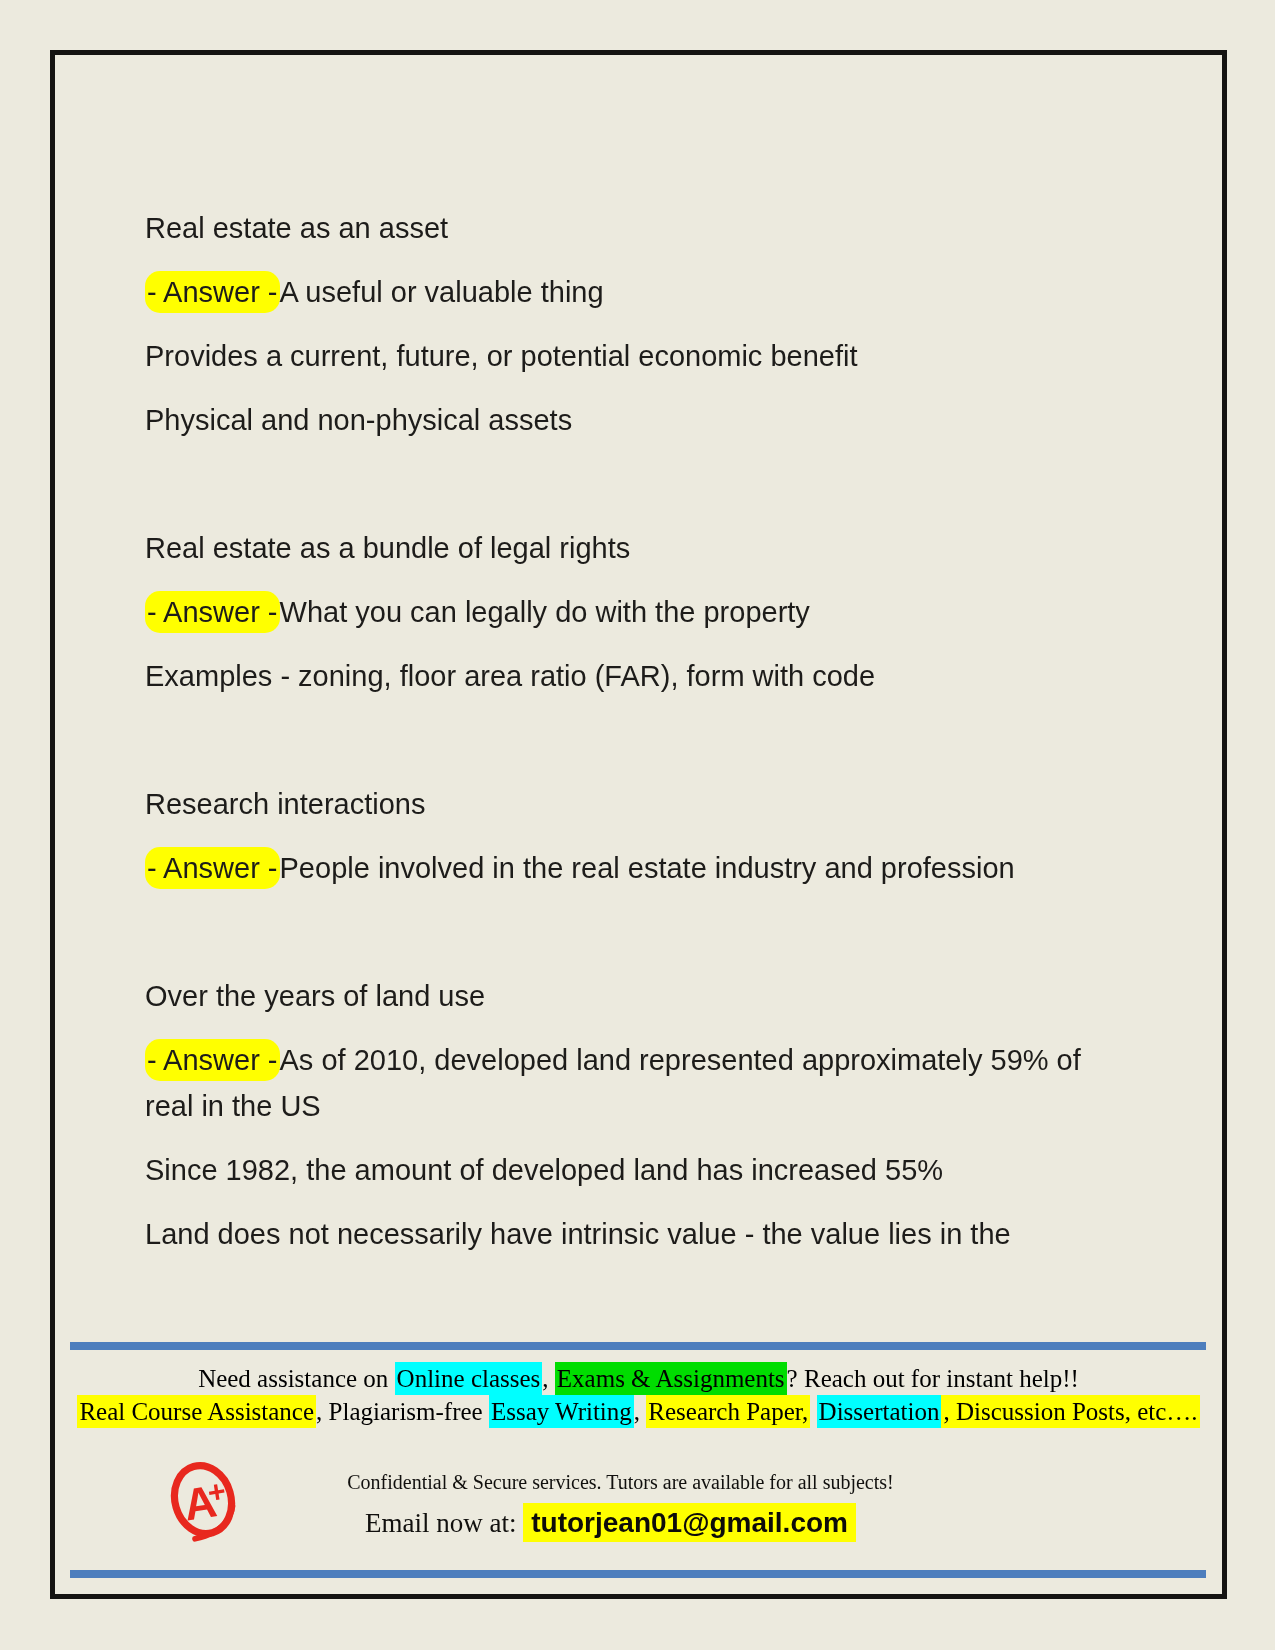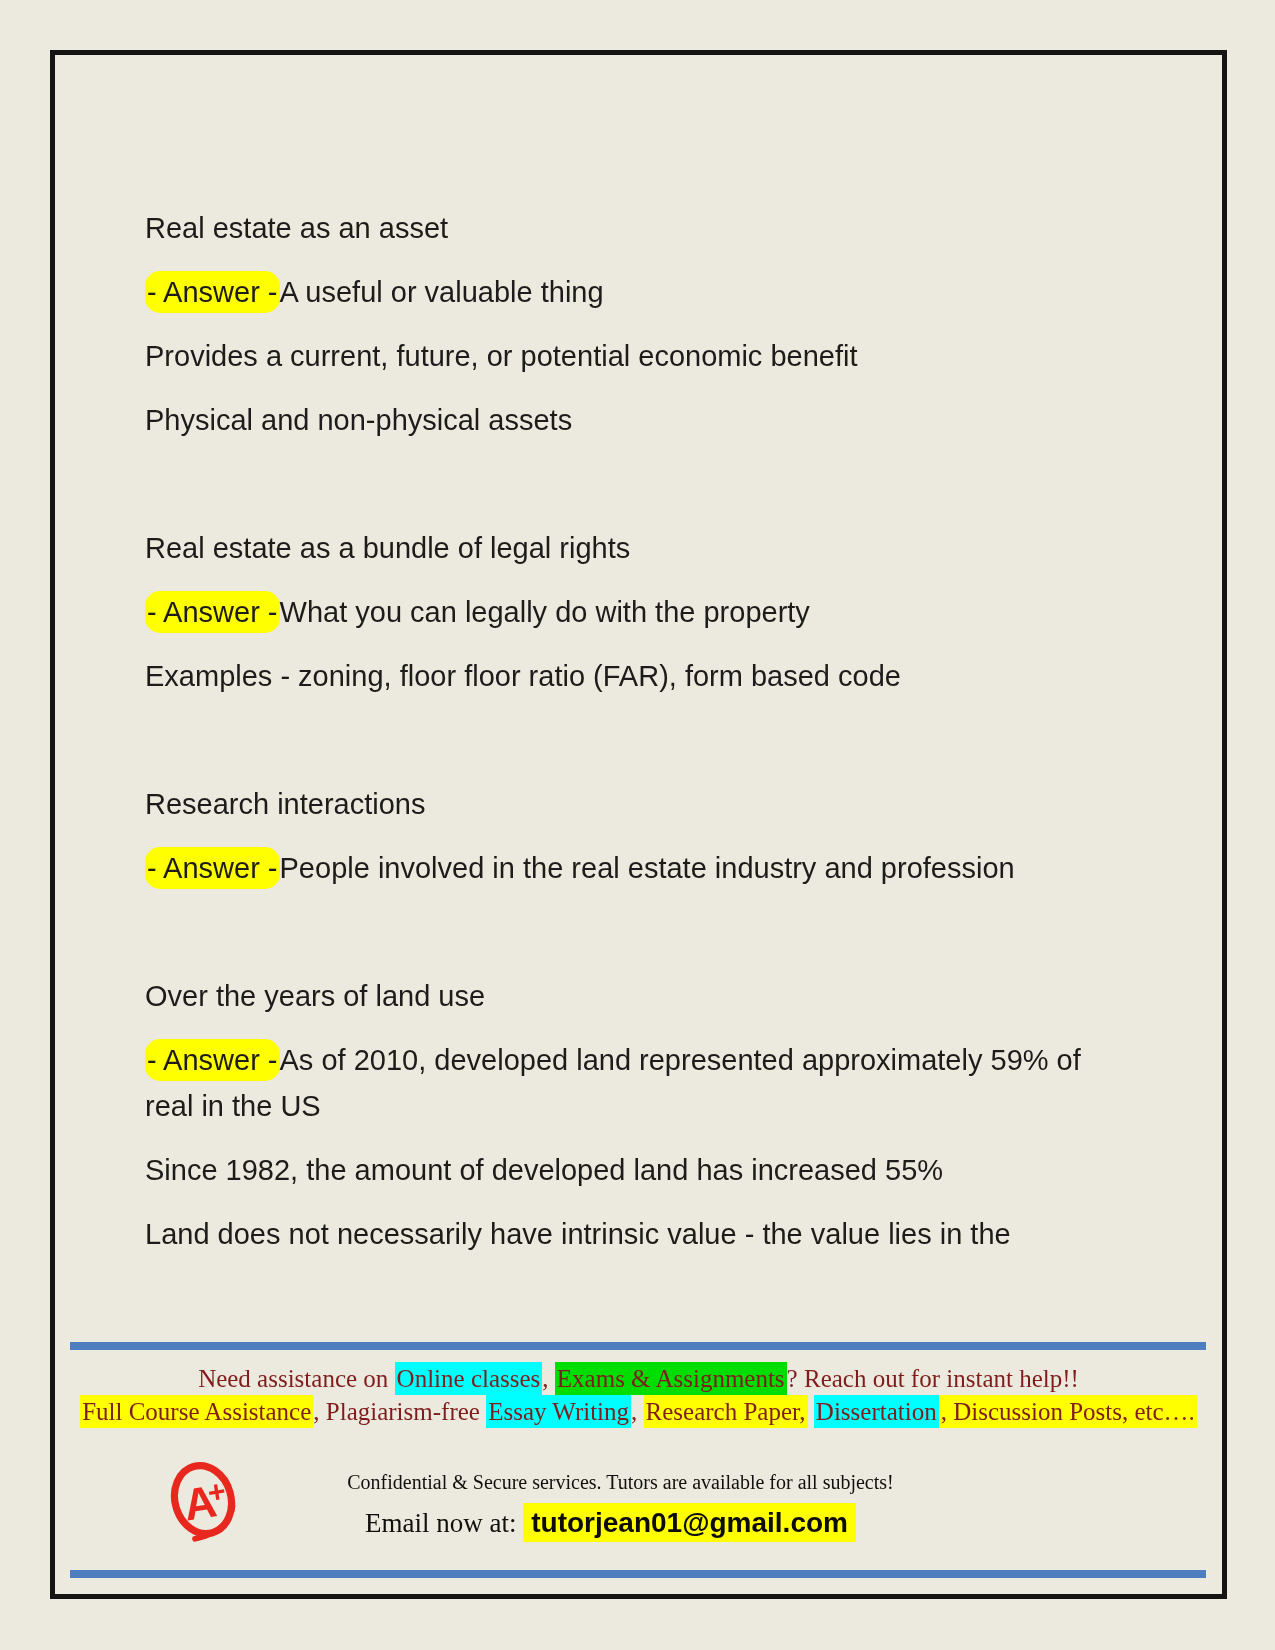--- a/index.html
+++ b/index.html
@@ -120,7 +120,7 @@
       <p class="spacer">&nbsp;</p>
       <p><span>Real estate as a bundle of legal rights</span></p>
       <p><span class="hl-yellow">- Answer -</span><span>What you can legally do with the property</span></p>
-      <p><span>Examples - zoning, floor floor ratio (FAR), form based code</span></p>
+      <p><span>Examples - zoning, floor area ratio (FAR), form with code</span></p>
       <p class="spacer">&nbsp;</p>
       <p><span>Research interactions</span></p>
       <p><span class="hl-yellow">- Answer -</span><span>People involved in the real estate industry and profession</span></p>

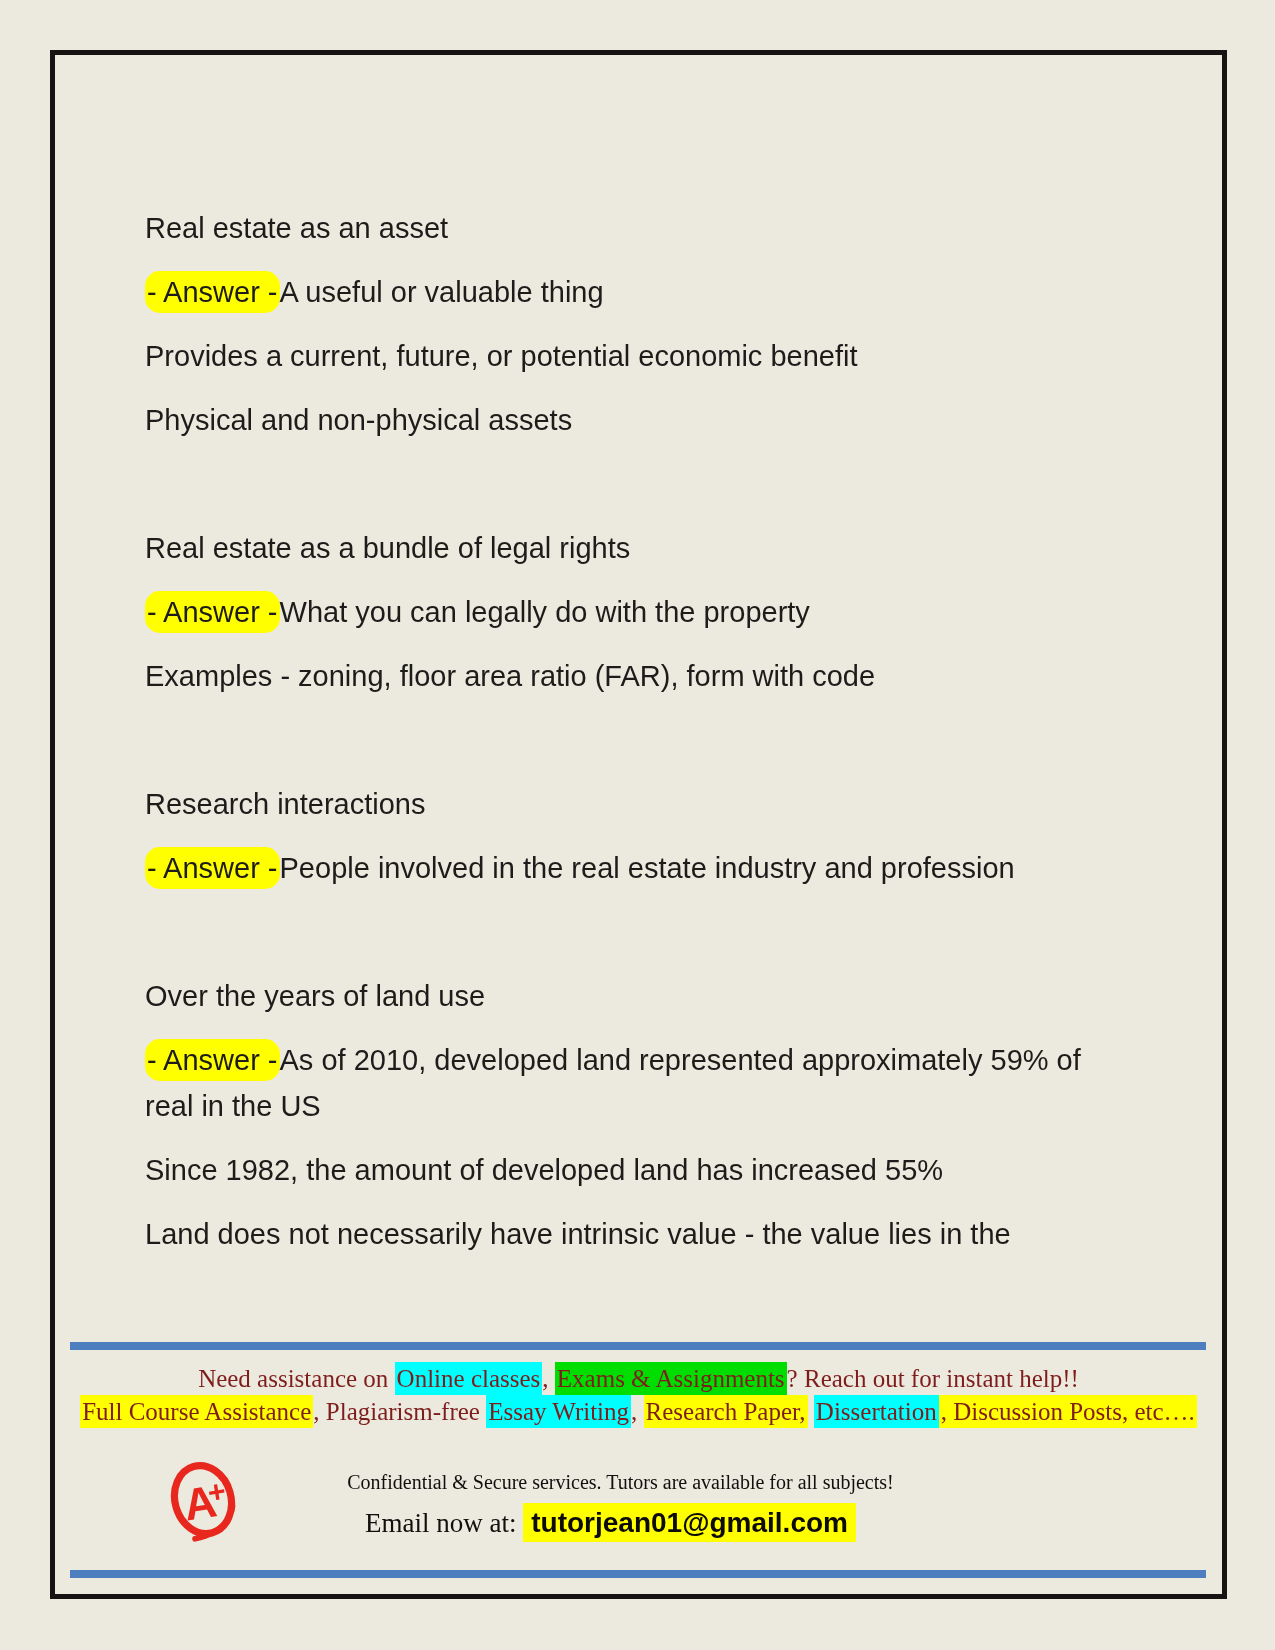--- a/index.html
+++ b/index.html
@@ -59,7 +59,7 @@
     text-align: center;
     font-family: "Liberation Serif", serif;
     font-size: 25px;
-    color: #7f1d1d;
+    color: #000000;
     white-space: nowrap;
   }
   .ad-line.l1 { top: 1310px; }

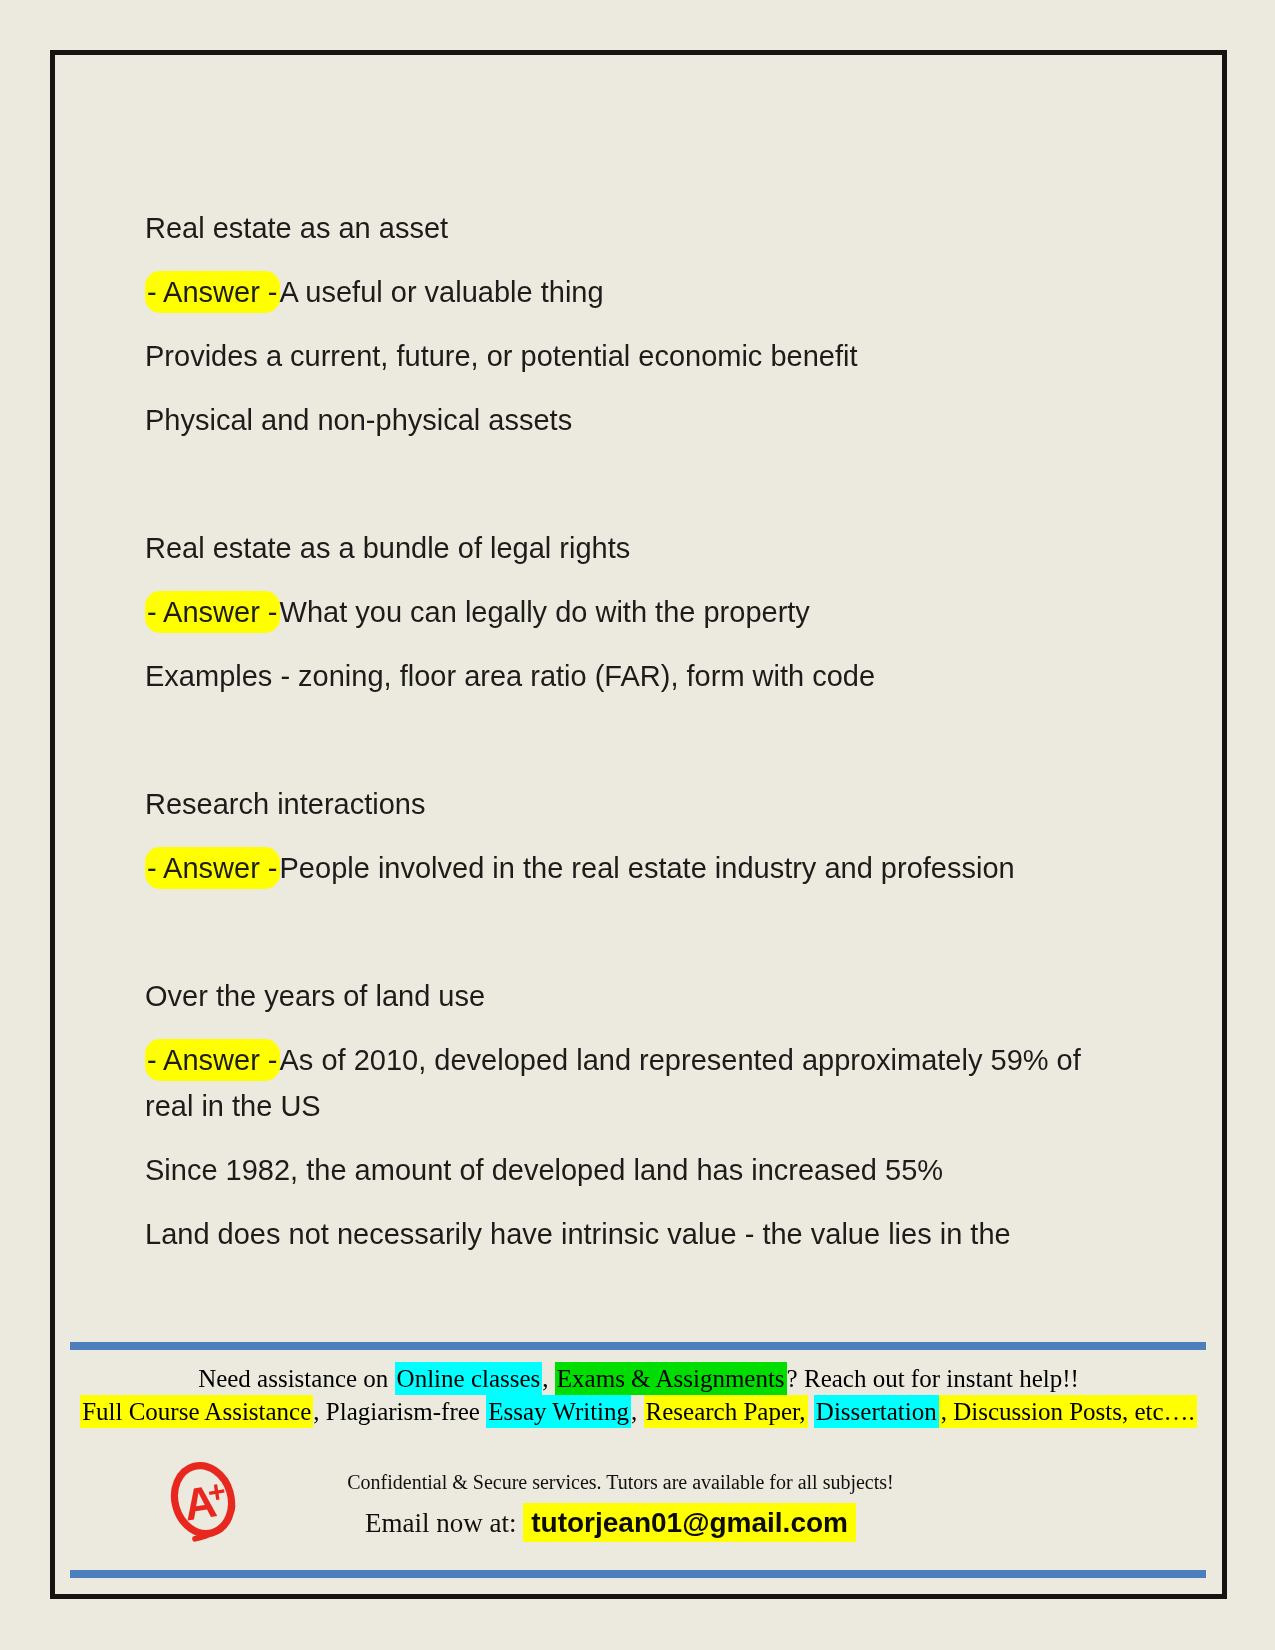--- a/index.html
+++ b/index.html
@@ -134,7 +134,7 @@
   <div class="divider top"></div>
 
   <div class="ad-line l1"><span>Need assistance on </span><span class="hl-cyan">Online classes</span><span>, </span><span class="hl-green">Exams &amp; Assignments</span><span>? Reach out for instant help!!</span></div>
-  <div class="ad-line l2"><span class="hl-yellow">Full Course Assistance</span><span>, Plagiarism-free </span><span class="hl-cyan">Essay Writing</span><span>, </span><span class="hl-yellow">Research Paper,</span><span> </span><span class="hl-cyan">Dissertation</span><span class="hl-yellow">, Discussion Posts, etc….</span></div>
+  <div class="ad-line l2"><span class="hl-yellow">Real Course Assistance</span><span>, Plagiarism-free </span><span class="hl-cyan">Essay Writing</span><span>, </span><span class="hl-yellow">Research Paper,</span><span> </span><span class="hl-cyan">Dissertation</span><span class="hl-yellow">, Discussion Posts, etc….</span></div>
 
   <svg class="brand-logo" viewBox="0 0 100 106" xmlns="http://www.w3.org/2000/svg">
     <ellipse cx="50" cy="50" rx="35" ry="43" fill="none" stroke="#e8281e" stroke-width="9" transform="rotate(-16 50 50)"></ellipse>

